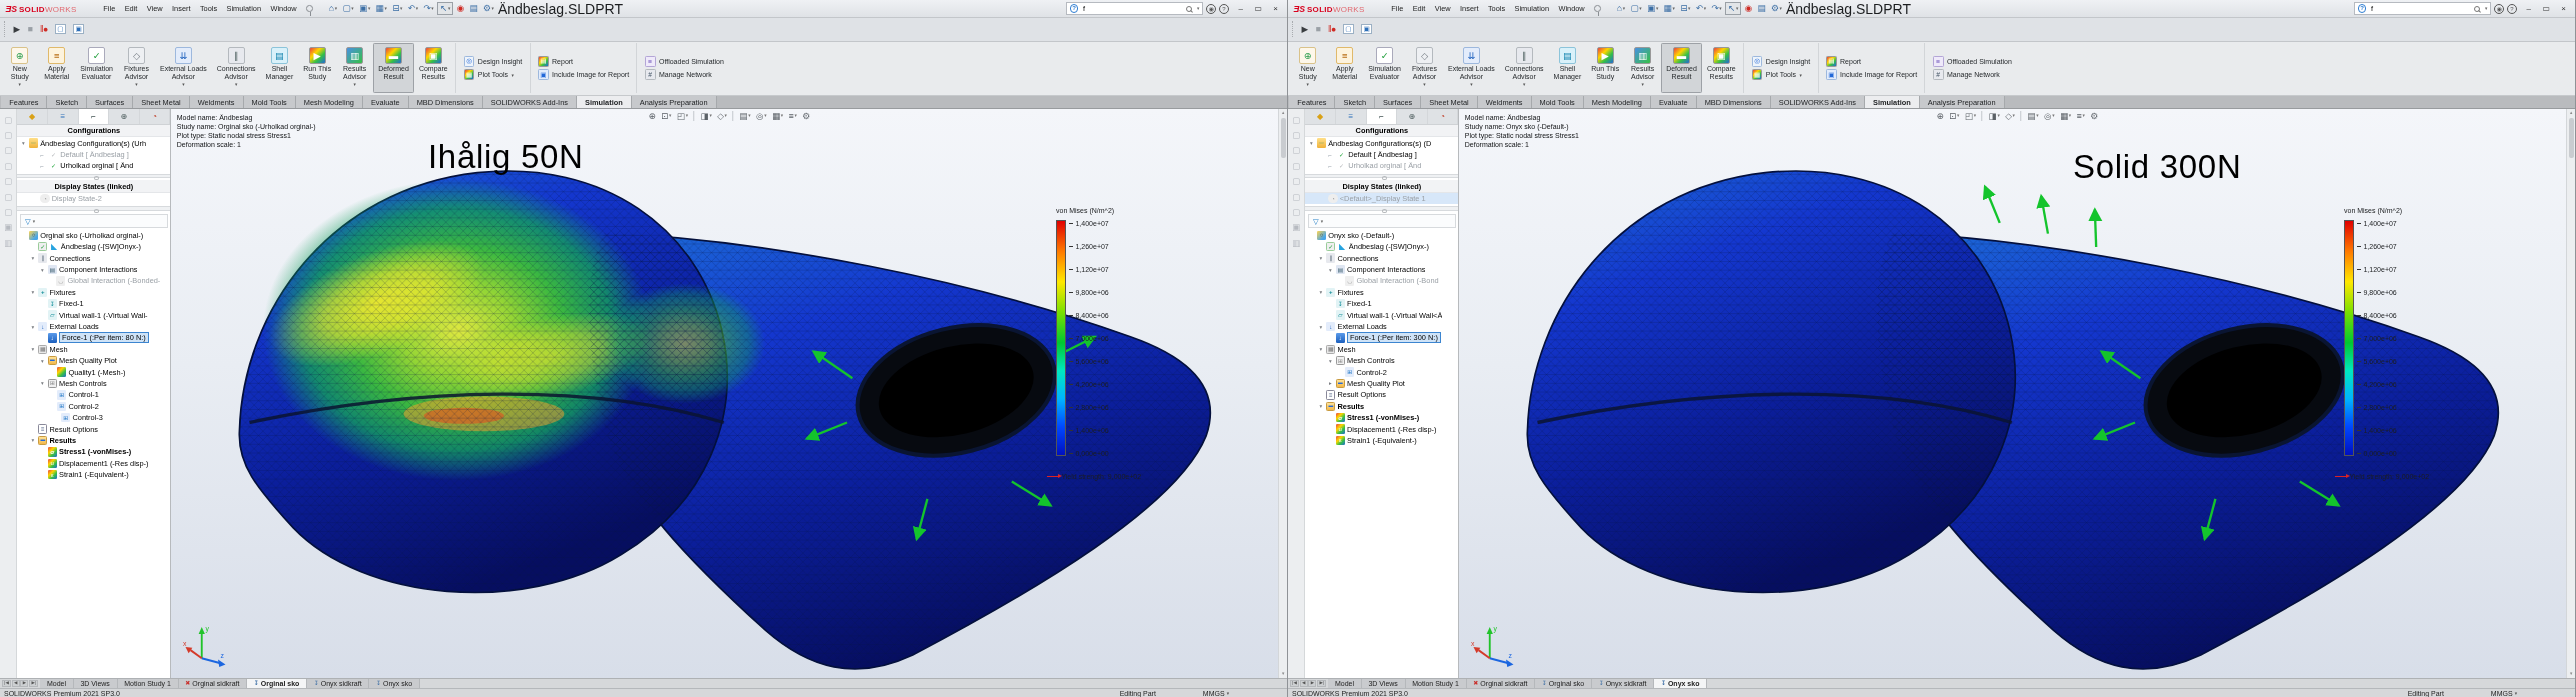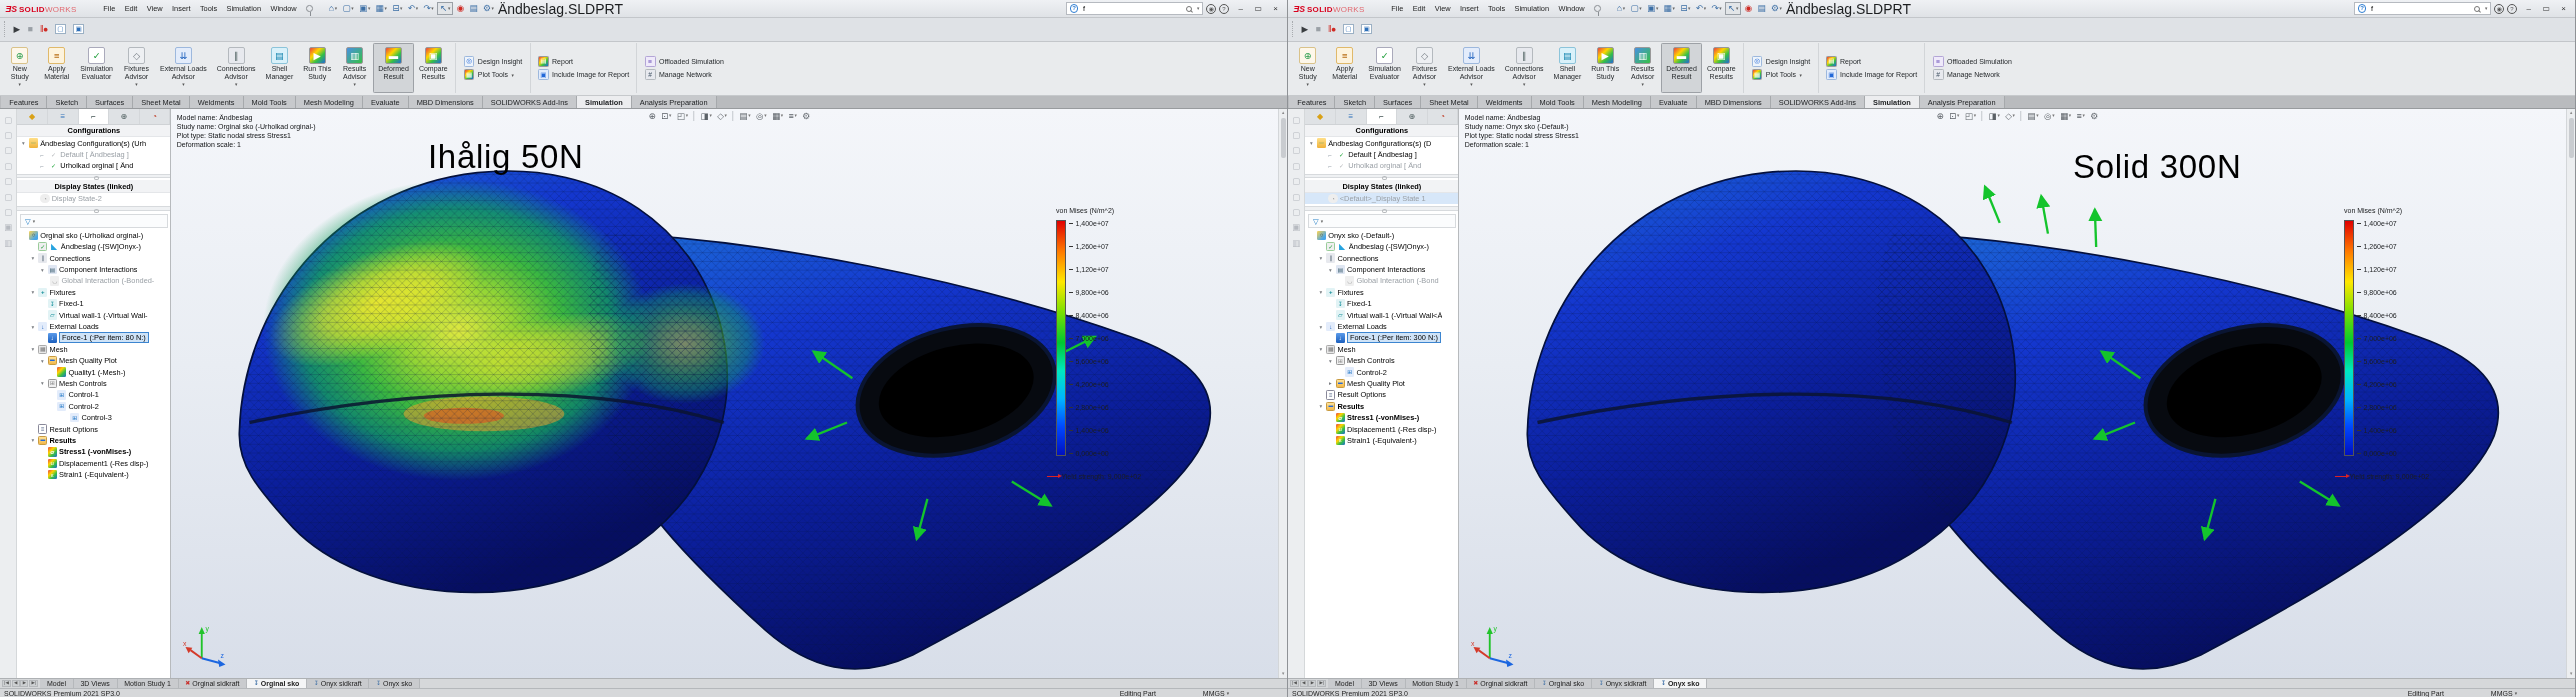--- a/index.html
+++ b/index.html
@@ -507,7 +507,7 @@
             <span class="tlabel">Component Interactions</span>
           </div>
 
-          <div class="trow dim" style="padding-left: 24px;">
+          <div class="trow dim" style="padding-left: 30px;">
             <span class="caret"></span>
             <span class="ticon i-globalint"></span>
 

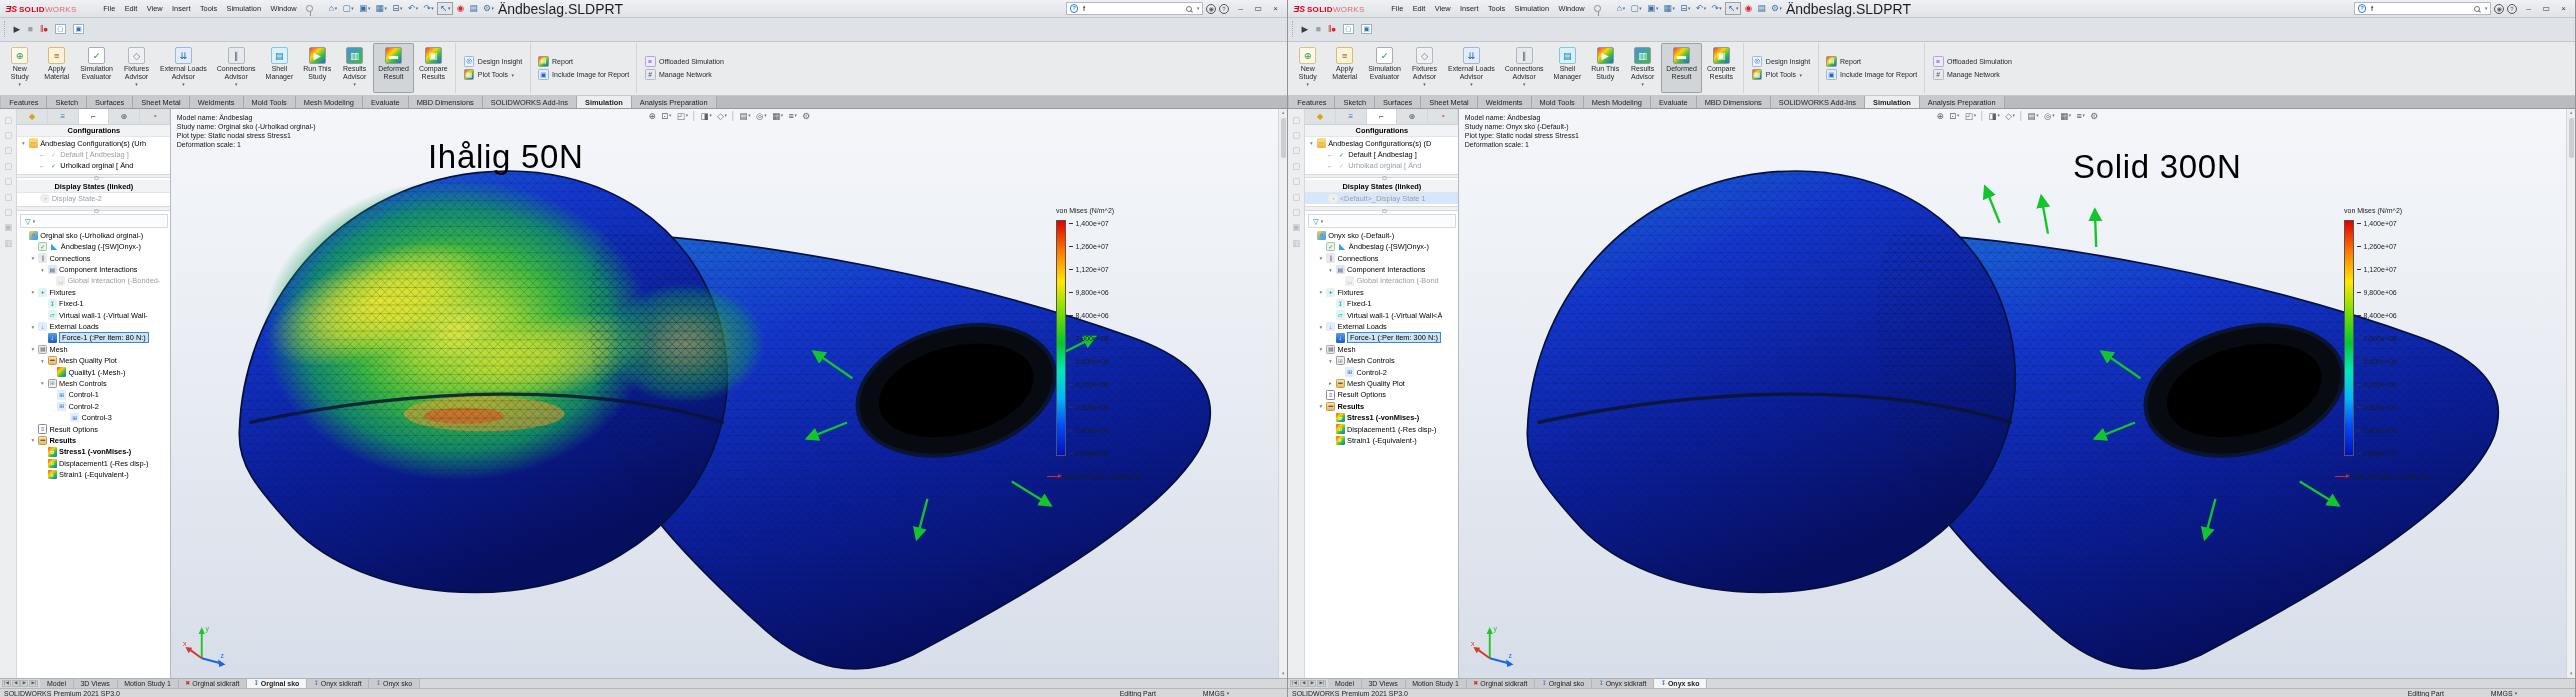--- a/index.html
+++ b/index.html
@@ -591,7 +591,7 @@
             <span class="tlabel">Control-2</span>
           </div>
 
-          <div class="trow" style="padding-left: 44px;">
+          <div class="trow" style="padding-left: 35px;">
             <span class="caret"></span>
             <span class="ticon i-control"></span>
 

